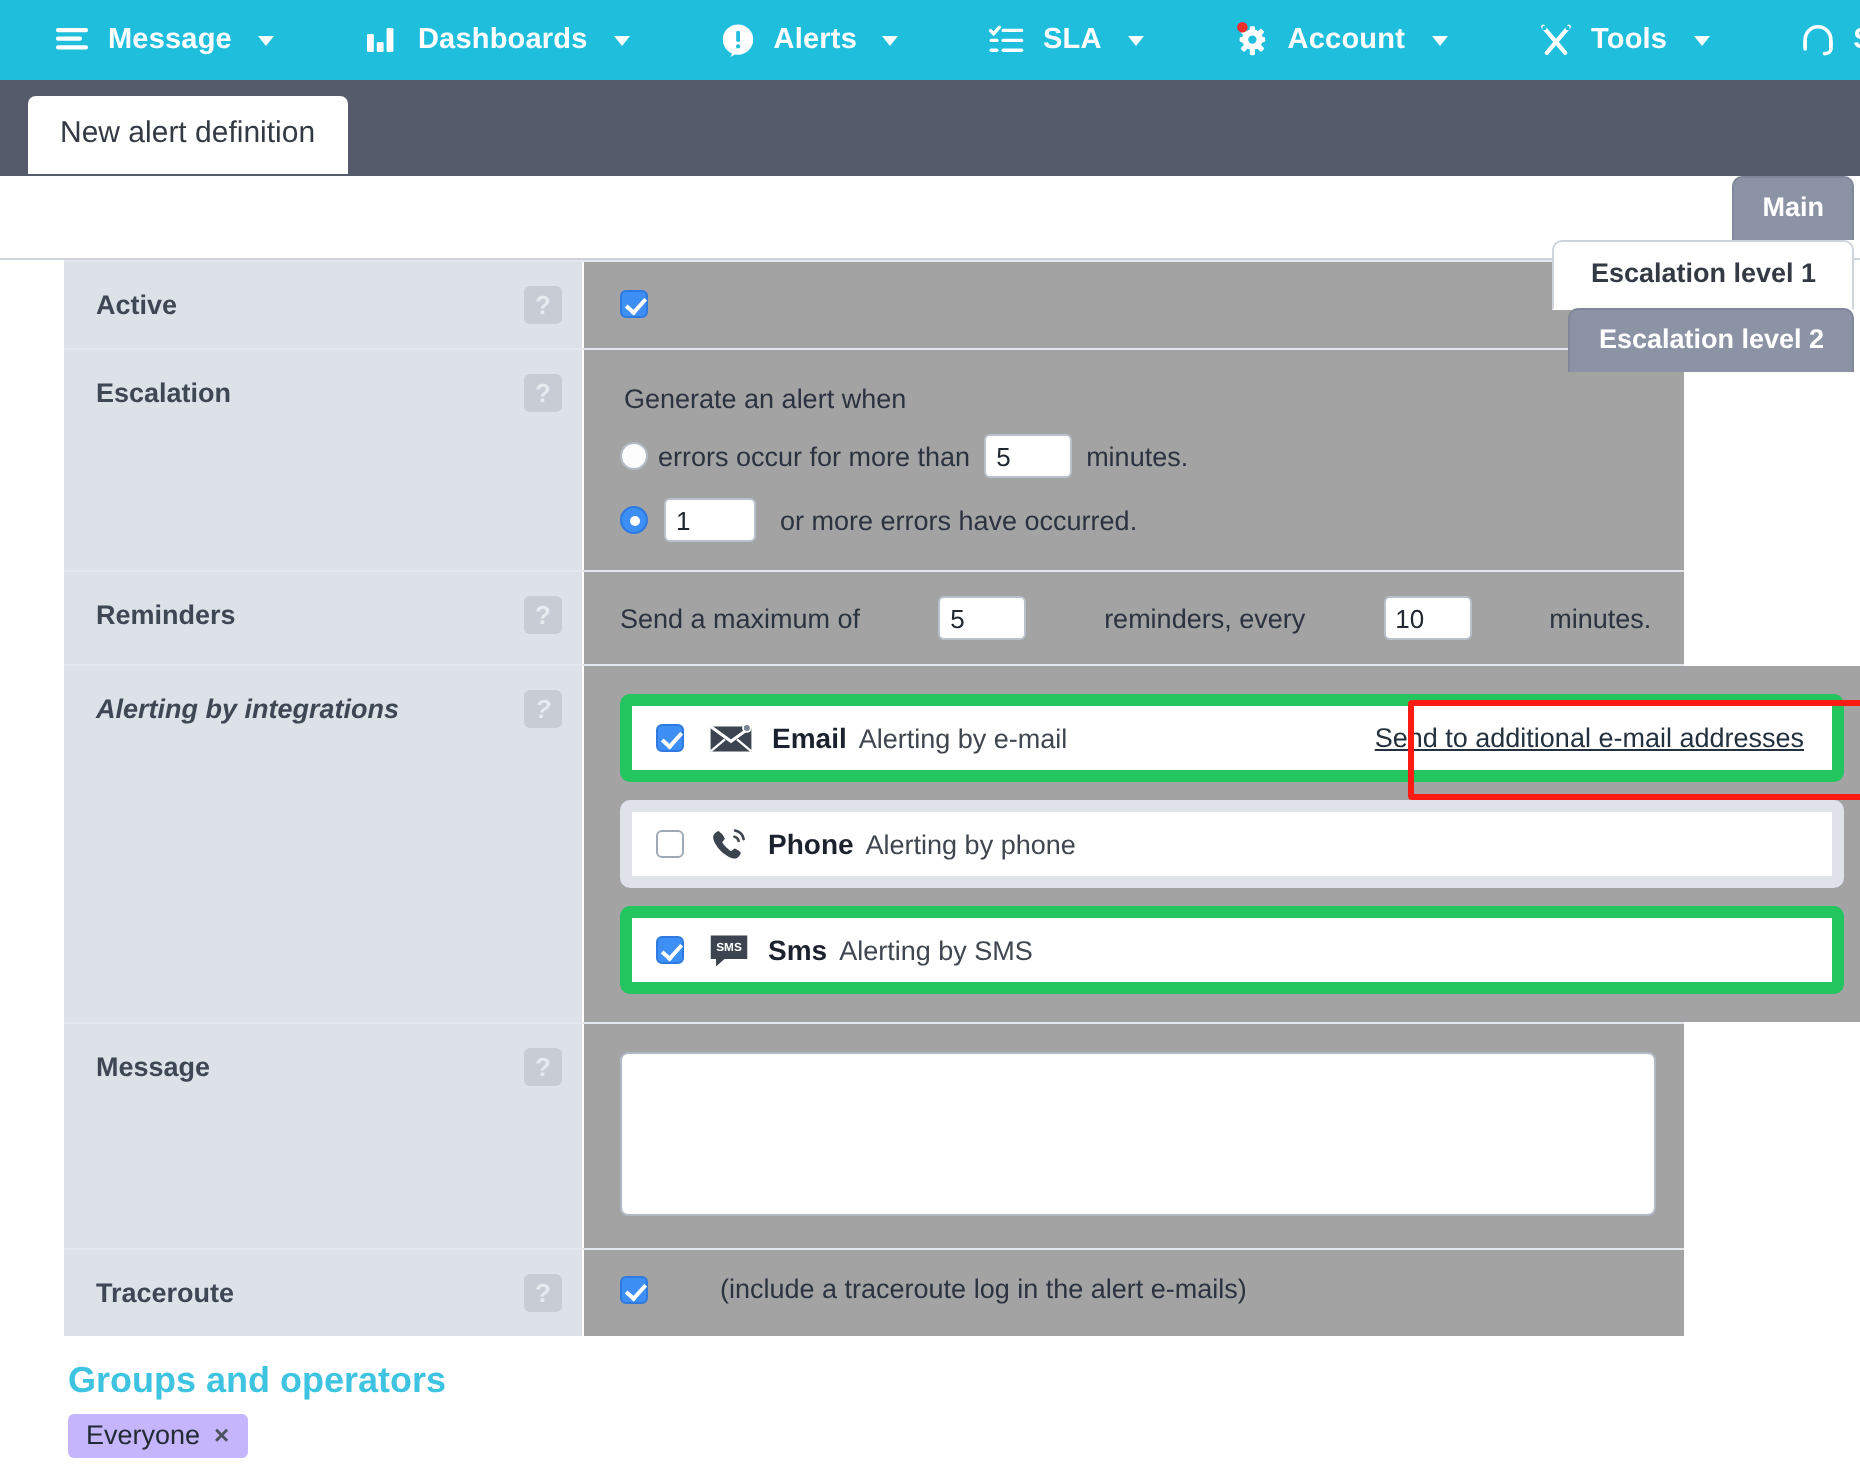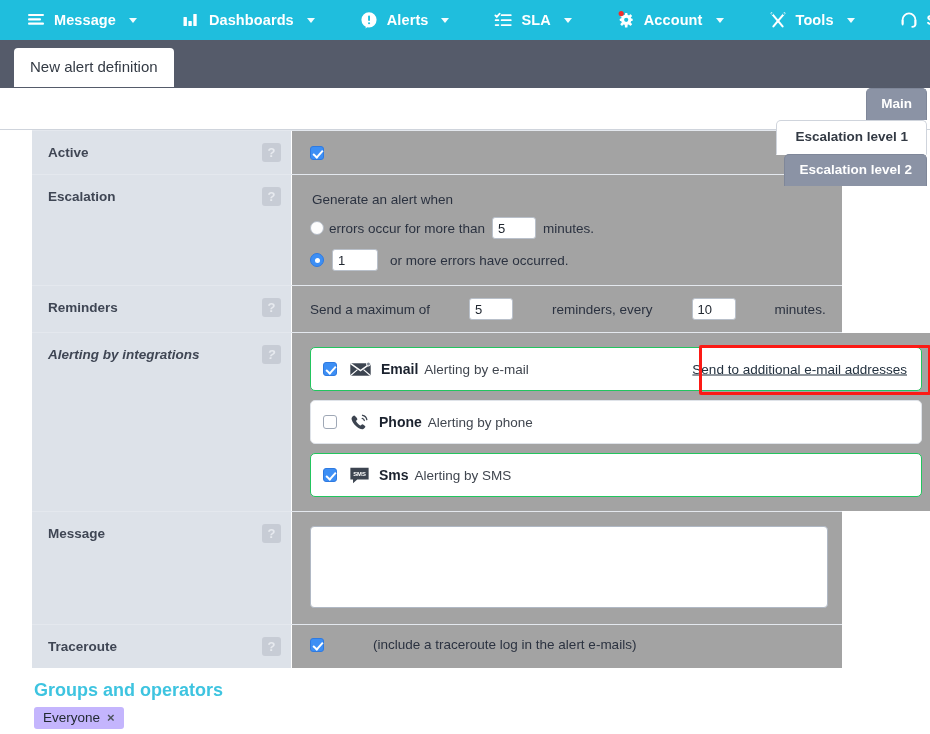--- a/index.html
+++ b/index.html
@@ -117,7 +117,7 @@
 
   
   .intg{
-    background:#ffffff; border:1px solid #22c55e; border-radius:5px;
+    background:#ffffff; border:6px solid #22c55e; border-radius:5px;
     height:44px; display:flex; align-items:center; padding:0 12px;
     margin-bottom:9px; position:relative;
   }

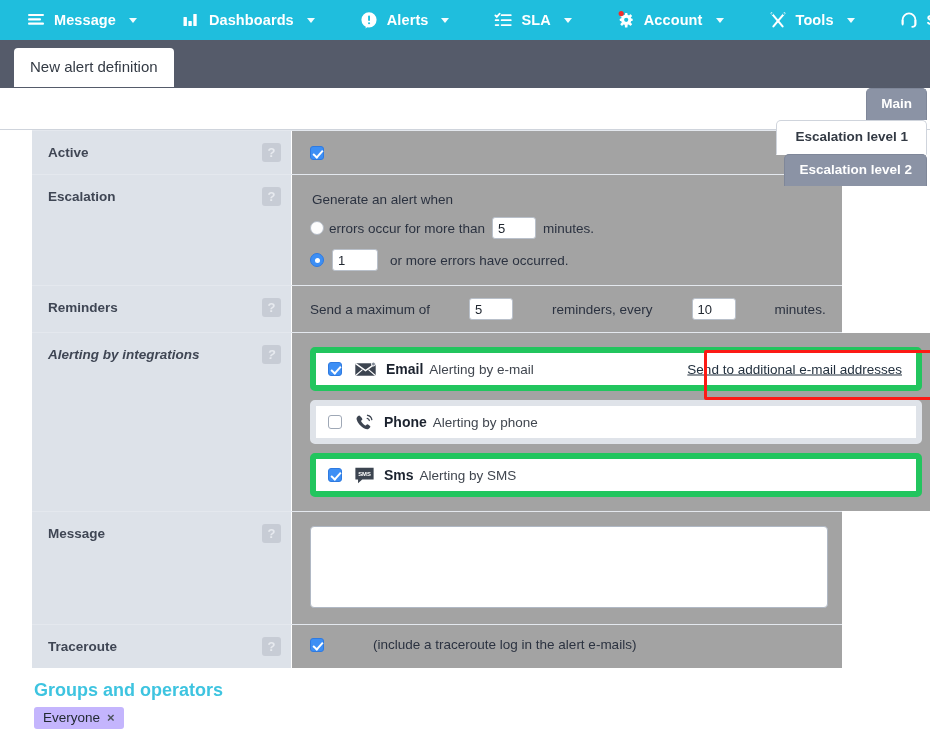--- a/index.html
+++ b/index.html
@@ -407,7 +407,7 @@
     <div class="fld">
       <div class="inl">
         <span class="cb on"></span>
-        <span style="margin-left:17px;">(include a traceroute log in the alert e-mails)</span>
+        <span style="margin-left:4px;">(include a traceroute log in the alert e-mails)</span>
       </div>
     </div>
   </div>

